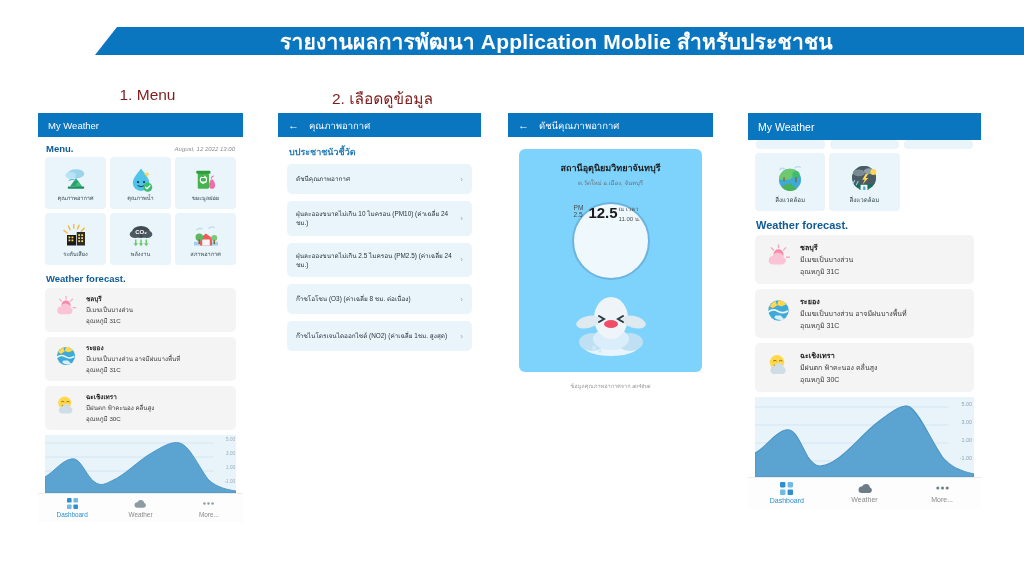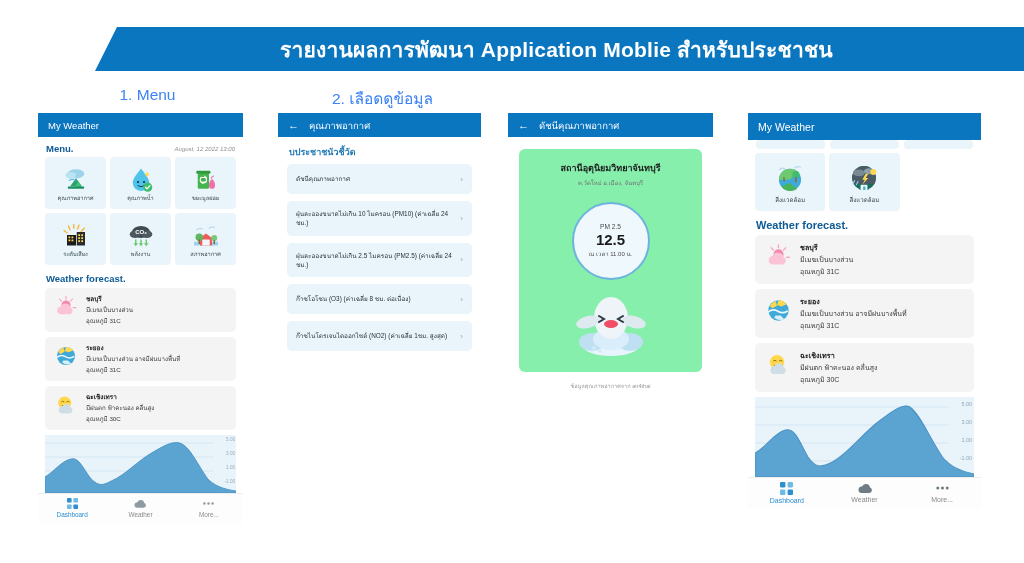--- a/index.html
+++ b/index.html
@@ -14,7 +14,7 @@
   
   .banner {
     position: absolute; left: 95px; top: 27px;
-    width: 929px; height: 44px;
+    width: 929px; height: 28px;
     background: #0b76c0;
     clip-path: polygon(22px 0, 100% 0, 100% 100%, 0 100%);
     display: flex; align-items: center; justify-content: center;

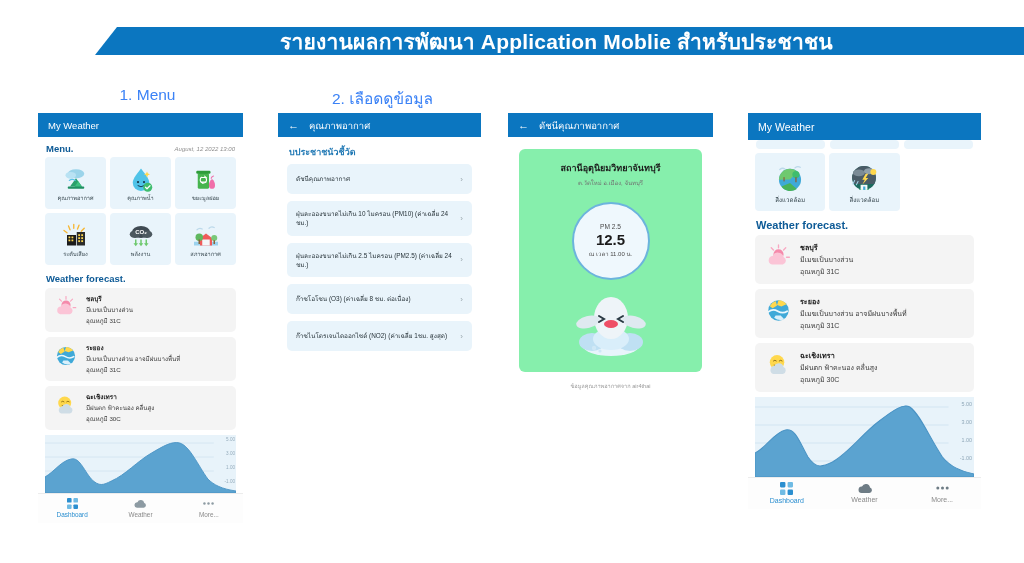--- a/index.html
+++ b/index.html
@@ -29,7 +29,7 @@
   
   .step-caption {
     position: absolute; text-align: center;
-    font-size: 15.5px; color: #3b82f6; white-space: nowrap;
+    font-size: 15.5px; color: #7f1d1d; white-space: nowrap;
   }
 
   

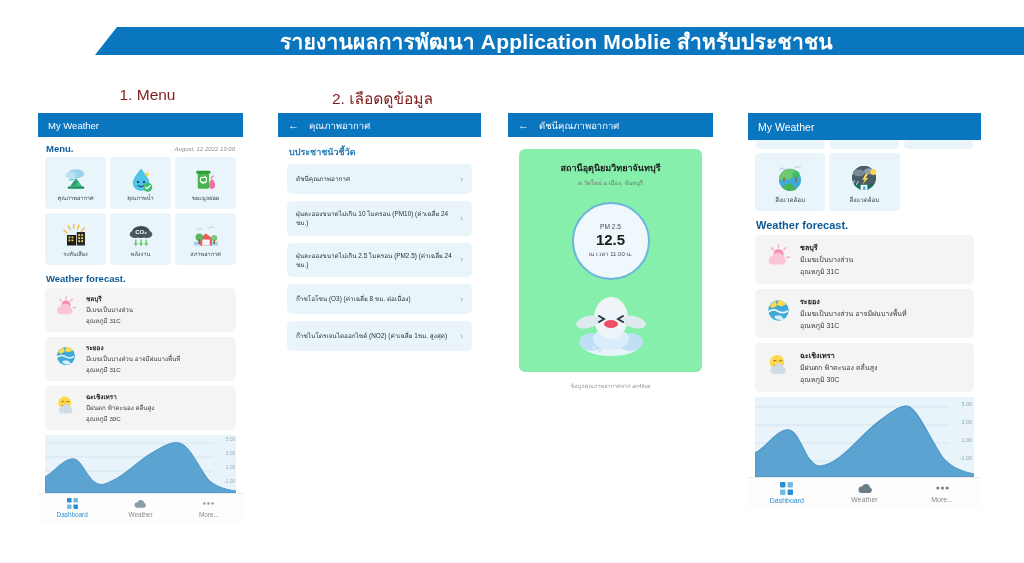--- a/index.html
+++ b/index.html
@@ -107,7 +107,7 @@
 
   
   .detail-card {
-    background: #86efac; border-radius: 6px;
+    background: #7dd3fc; border-radius: 6px;
     margin: 12px 11px 0 11px; padding: 12px 10px 14px 10px;
     display: flex; flex-direction: column; align-items: center;
   }

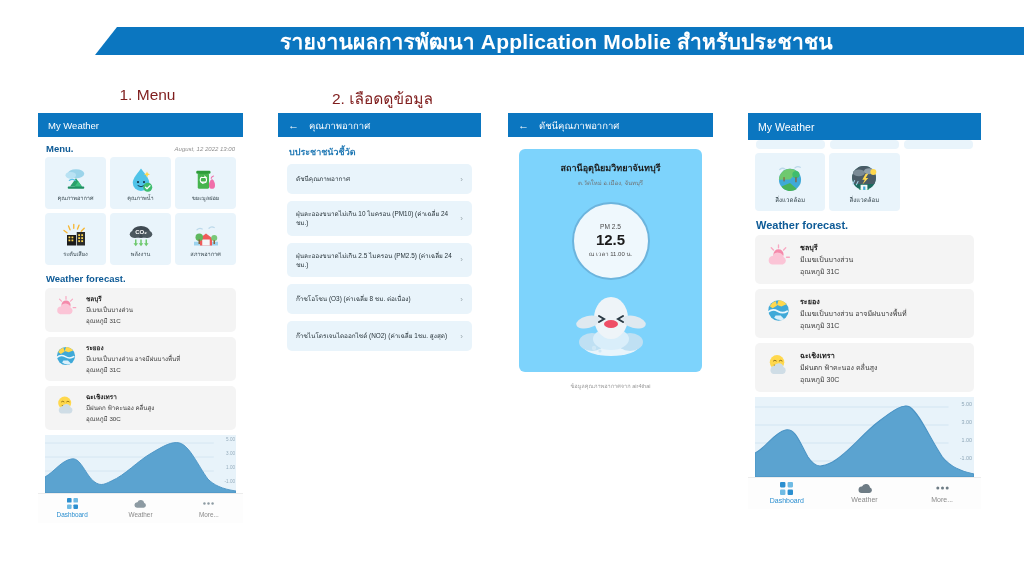--- a/index.html
+++ b/index.html
@@ -116,7 +116,7 @@
   .gauge {
     margin-top: 14px; width: 78px; height: 78px; border-radius: 50%;
     border: 2px solid #6cb4dd; background: #eff8fd;
-    display: flex; flex-direction: column; align-items: center; justify-content: center; gap: 1px;
+    display: flex; justify-content: center; gap: 1px;
   }
   .gauge-label { font-size: 6.6px; color: #4a4a4a; }
   .gauge-value { font-size: 15px; font-weight: bold; color: #1b1b1b; }

